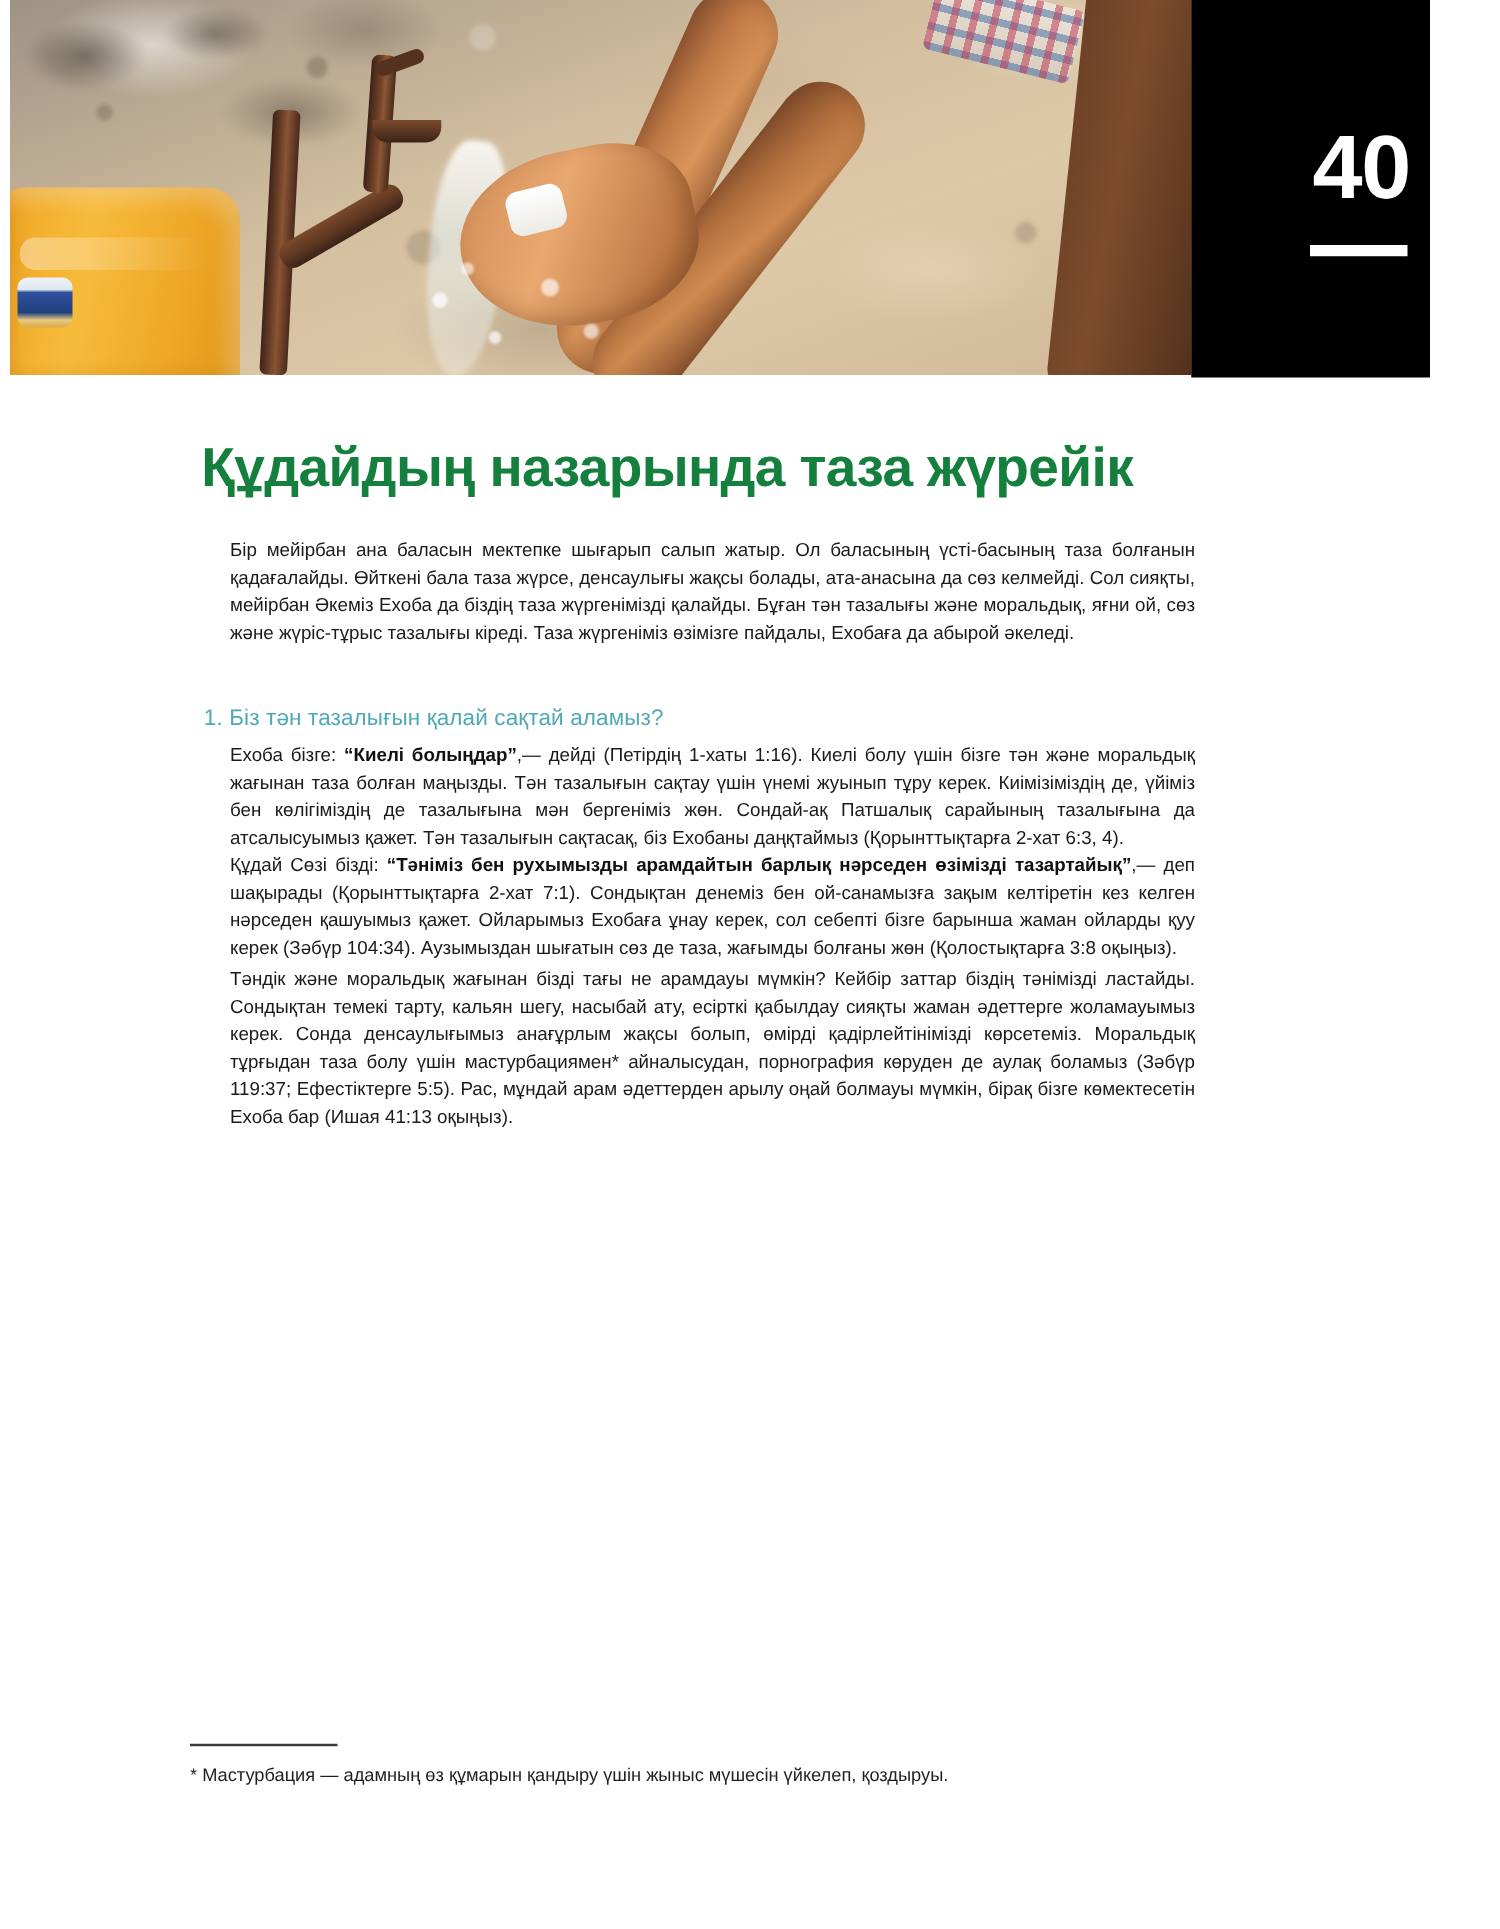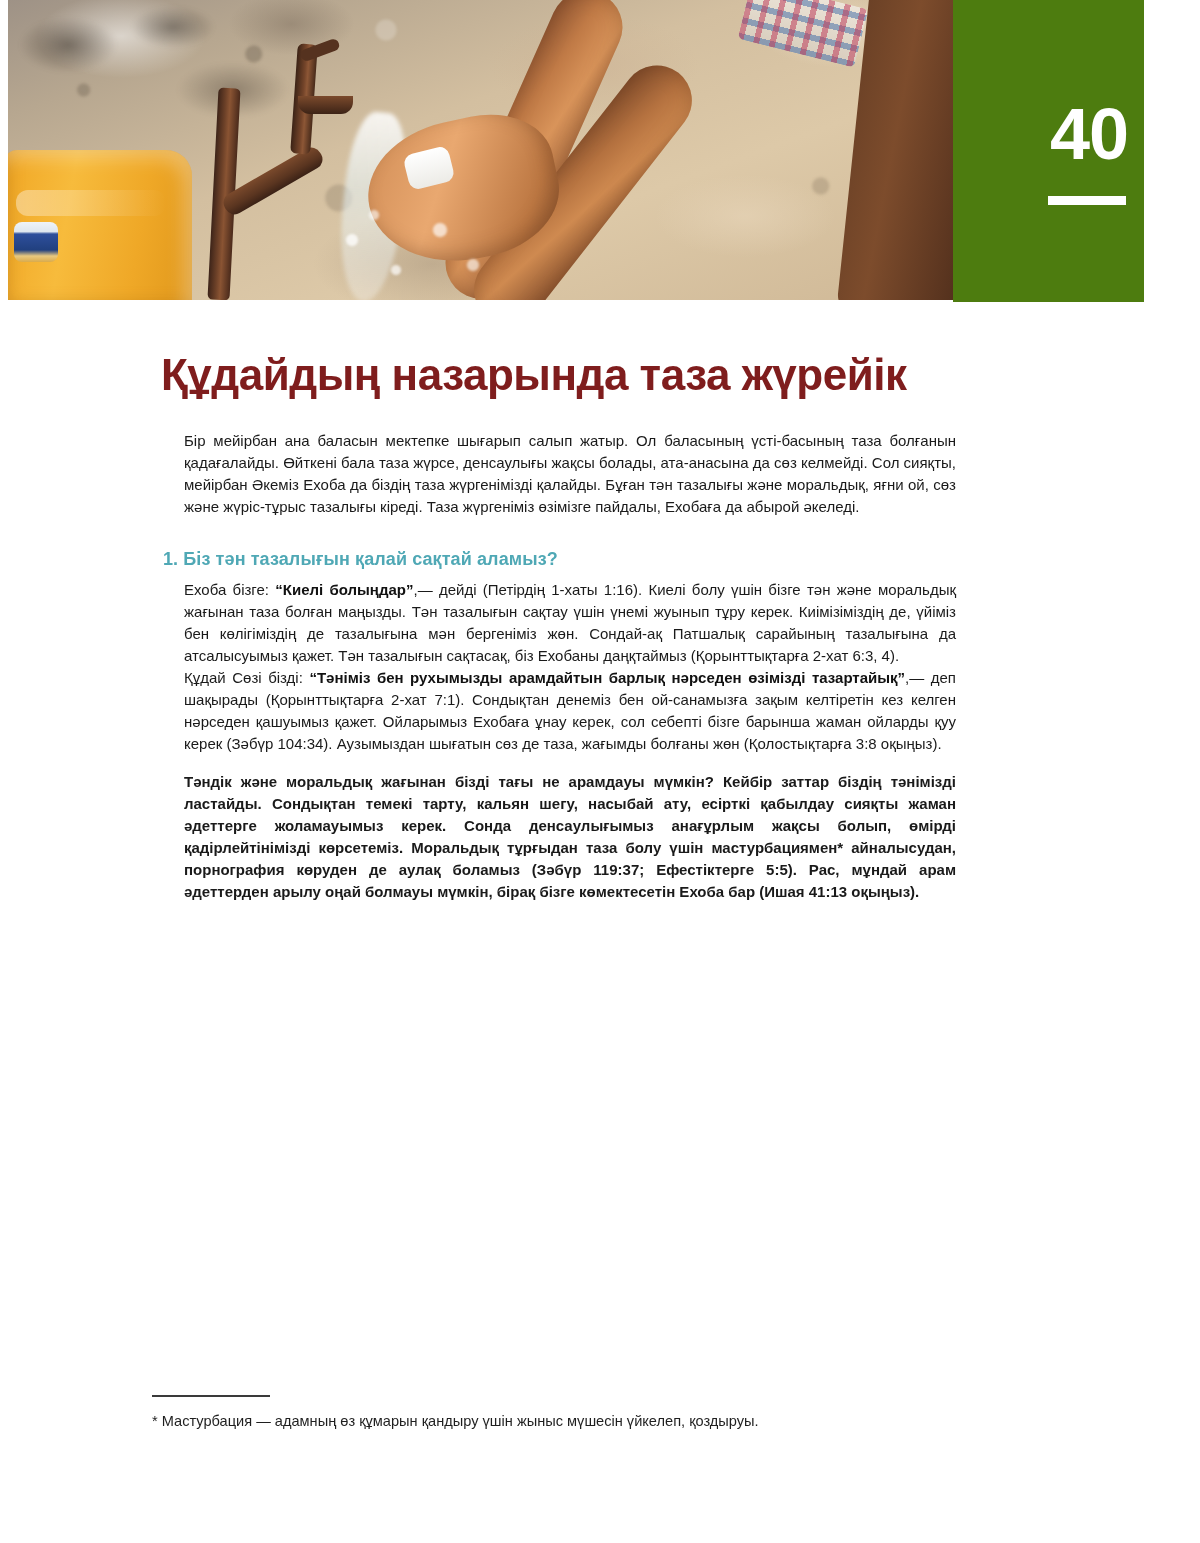--- a/index.html
+++ b/index.html
@@ -222,7 +222,7 @@
     top: 0;
     width: 191px;
     height: 302px;
-    background: #4d7c0f;
+    background: #000000;
   }
   .banner-number {
     position: absolute;

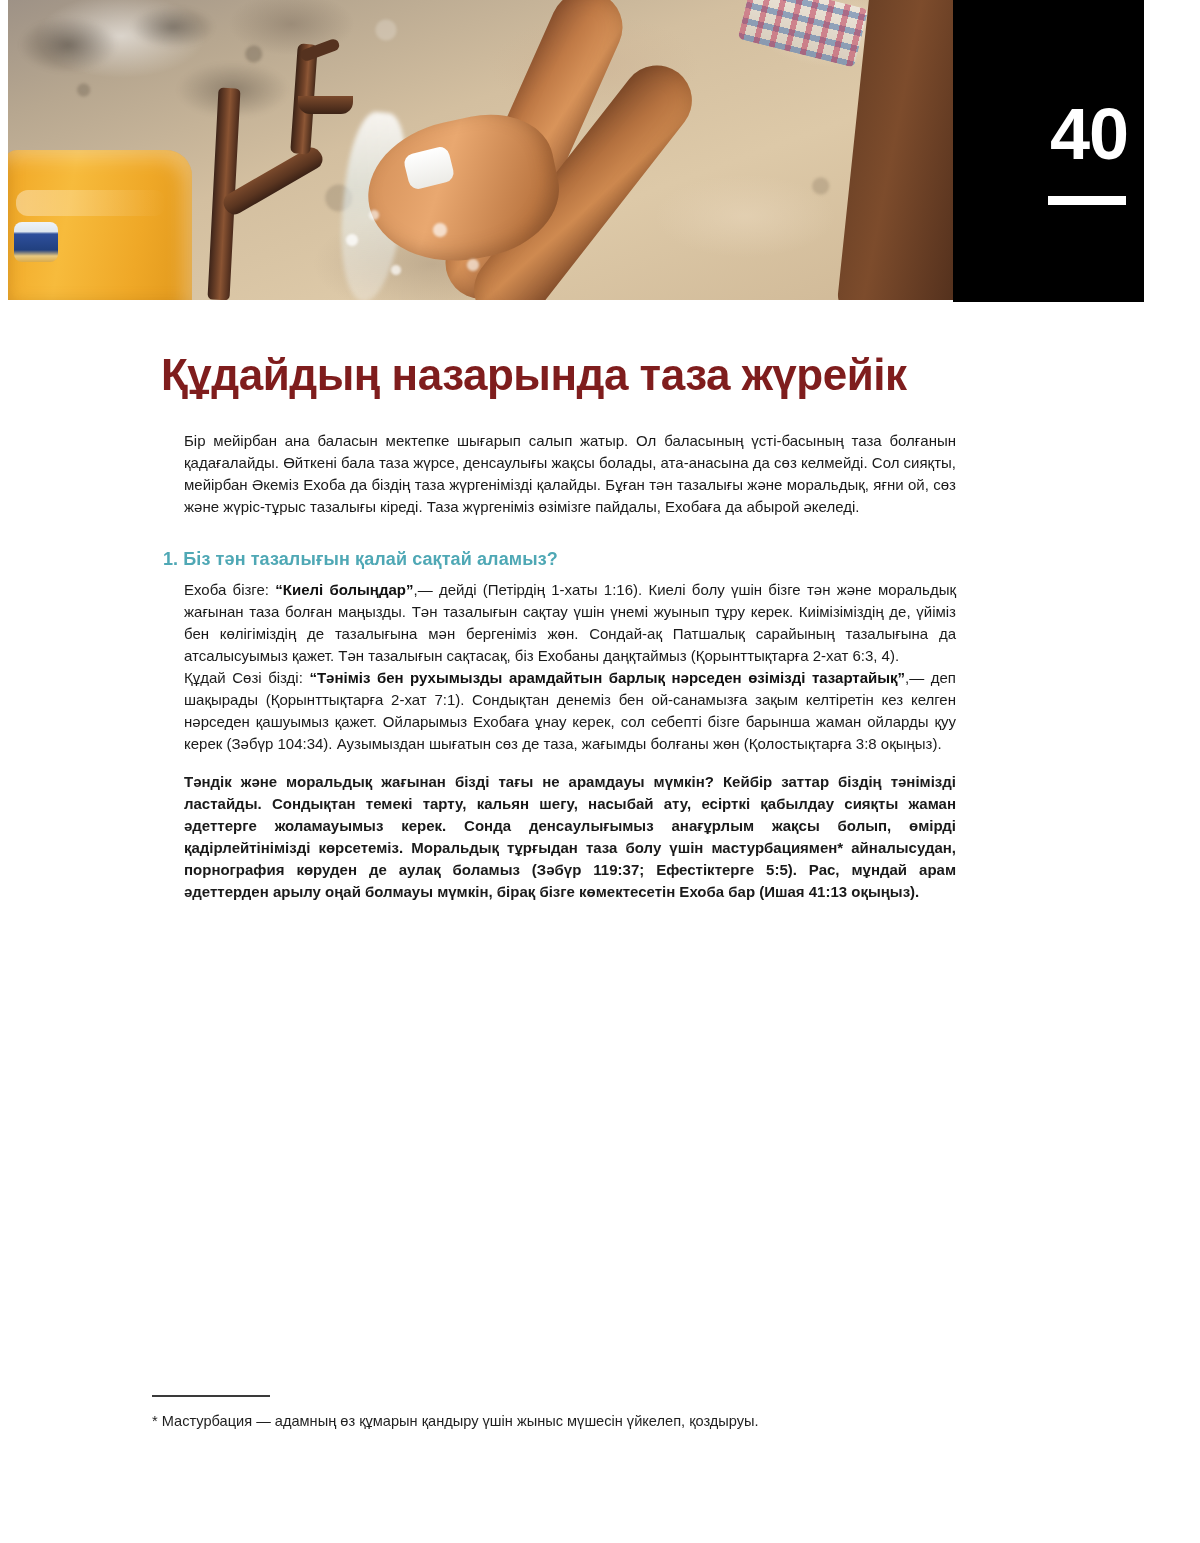--- a/index.html
+++ b/index.html
@@ -258,7 +258,7 @@
     line-height: 1.13;
     font-weight: 700;
     letter-spacing: -0.5px;
-    color: #7f1d1d;
+    color: #15803d;
   }
 
   .body-col {

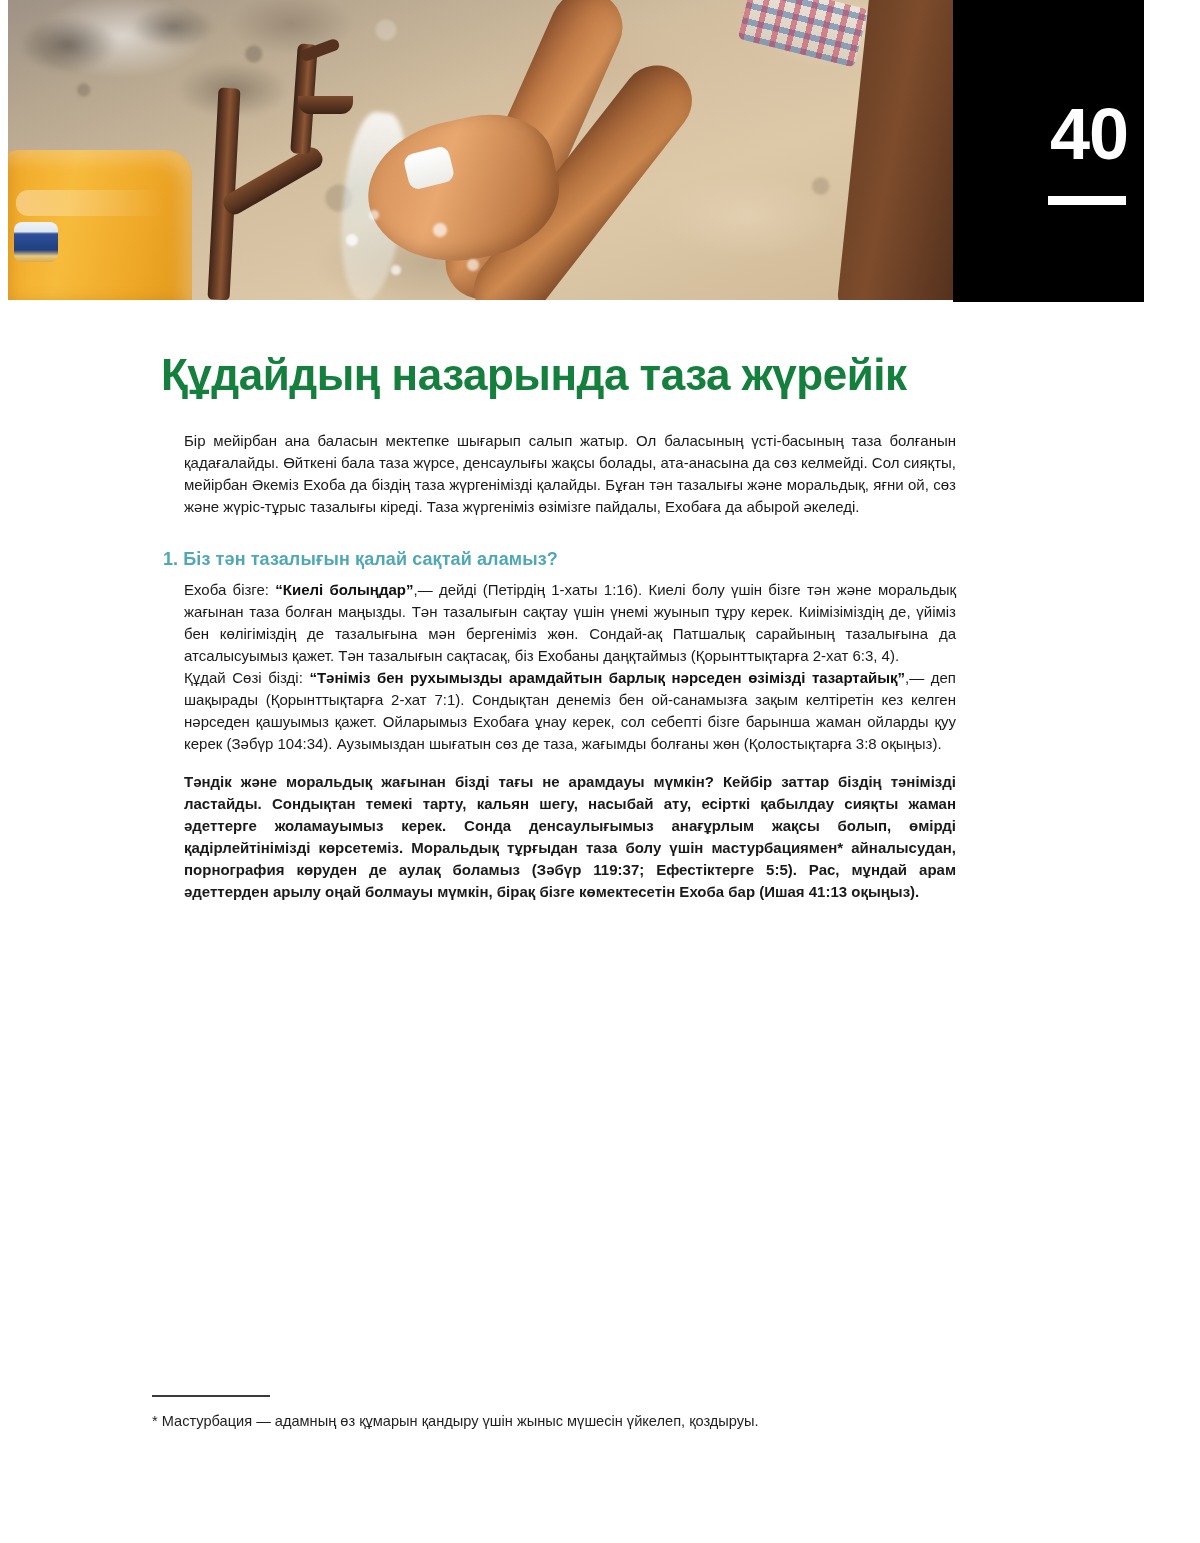--- a/index.html
+++ b/index.html
@@ -280,10 +280,10 @@
   .qa-heading {
     margin-left: 163px;
     width: 793px;
-    margin-top: 31px;
+    margin-top: 46px;
     margin-bottom: 9px;
     font-size: 18px;
-    font-weight: 700;
+    font-weight: 400;
     color: #4fa8b5;
     letter-spacing: 0.1px;
   }

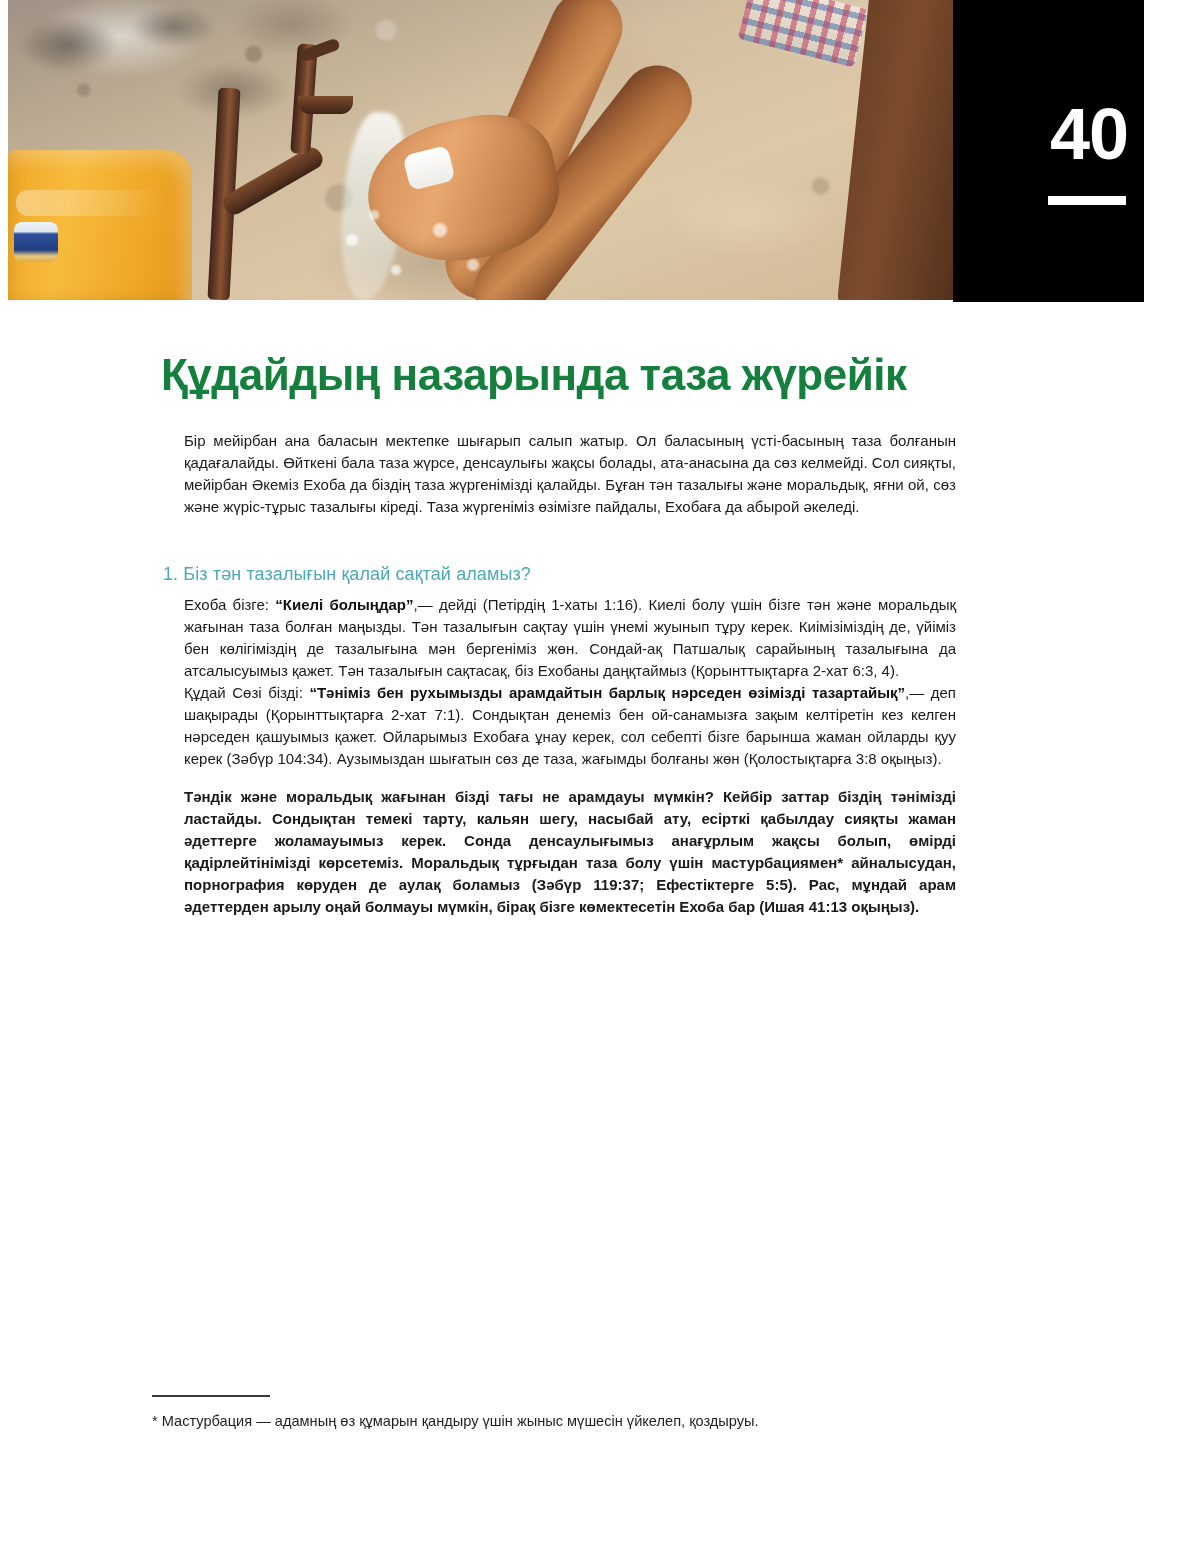--- a/index.html
+++ b/index.html
@@ -289,7 +289,7 @@
   }
 
   .qa-body { margin-top: 0; }
-  .qa-body + .qa-body { margin-top: 16px; font-weight: bold; }
+  .qa-body + .qa-body { margin-top: 3px; }
 
   b, .bold { font-weight: 700; color: #111111; margin-top: 36px; }
 

